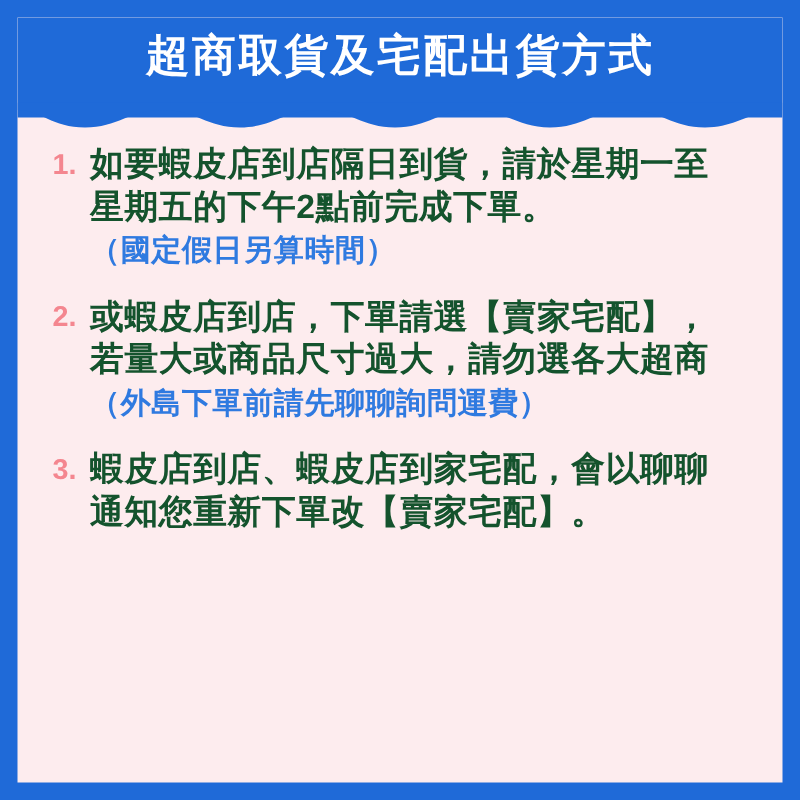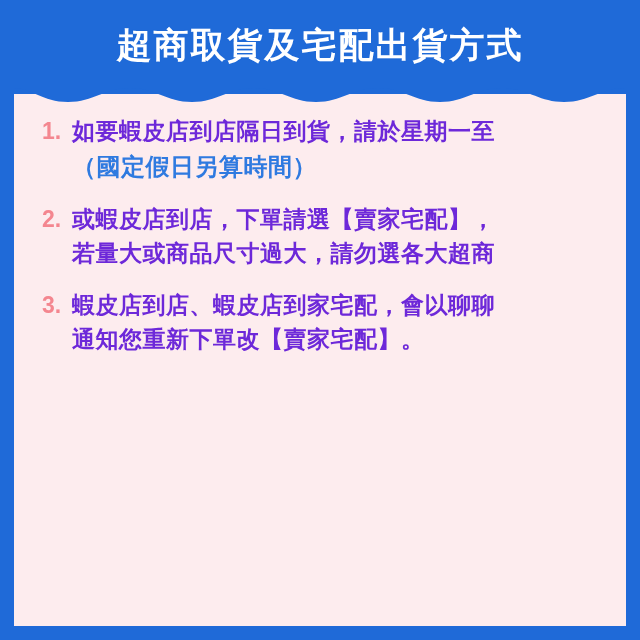--- a/index.html
+++ b/index.html
@@ -97,8 +97,8 @@
     flex: 1 1 auto;
   }
   .main-text {
-    color: #6d28d9;
-    font-size: 23px;
+    color: #14532d;
+    font-size: 27px;
     font-weight: bold;
     line-height: 34px;
     letter-spacing: 0.5px;

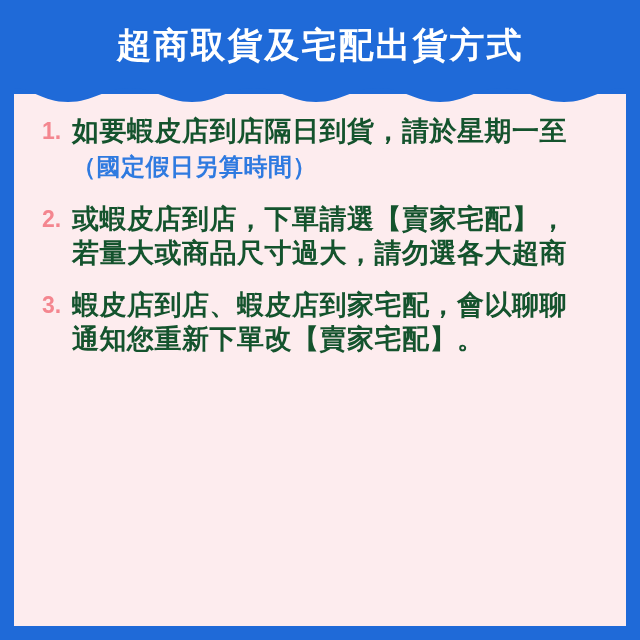--- a/index.html
+++ b/index.html
@@ -134,6 +134,7 @@
         <div class="num">1.</div>
         <div class="body">
           <div class="main-text">如要蝦皮店到店隔日到貨，請於星期一至</div>
+          <div class="main-text">星期五的下午2點前完成下單。</div>
           <div class="note">（國定假日另算時間）</div>
         </div>
       </div>

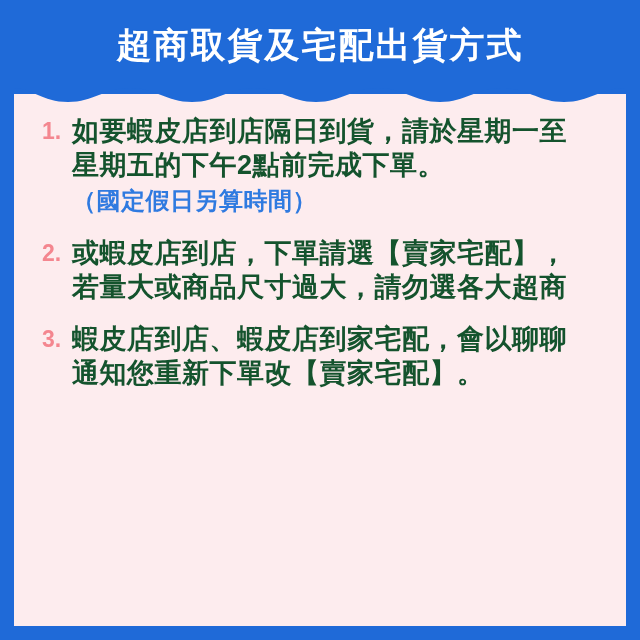--- a/index.html
+++ b/index.html
@@ -144,6 +144,7 @@
         <div class="body">
           <div class="main-text">或蝦皮店到店，下單請選【賣家宅配】，</div>
           <div class="main-text">若量大或商品尺寸過大，請勿選各大超商</div>
+          <div class="note">（外島下單前請先聊聊詢問運費）</div>
         </div>
       </div>
 

